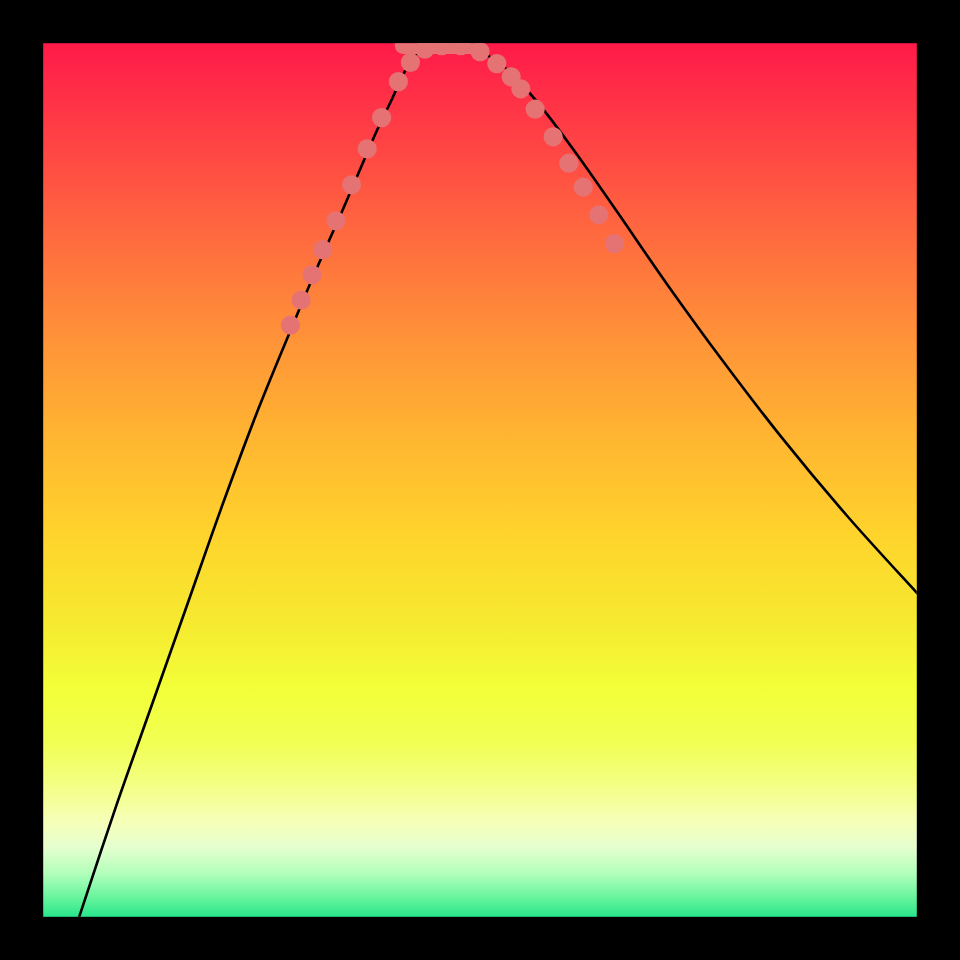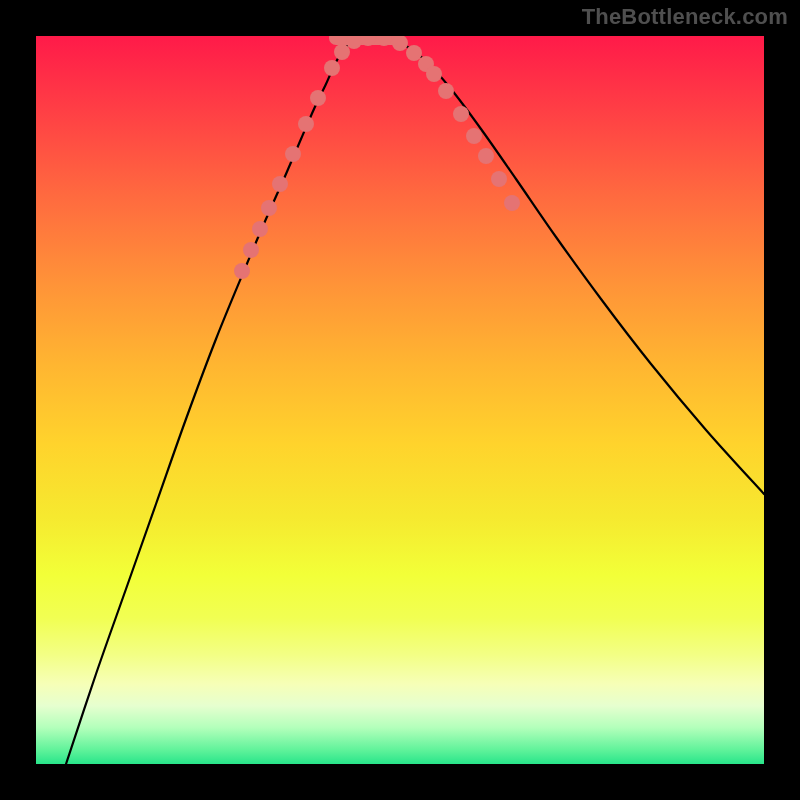--- a/index.html
+++ b/index.html
@@ -70,7 +70,6 @@
 <body>
 
 <div class="frame">
-  <div class="watermark">TheBottleneck.com</div>
 
   <div class="plot-outer">
     <div class="plot-gradient"></div>

